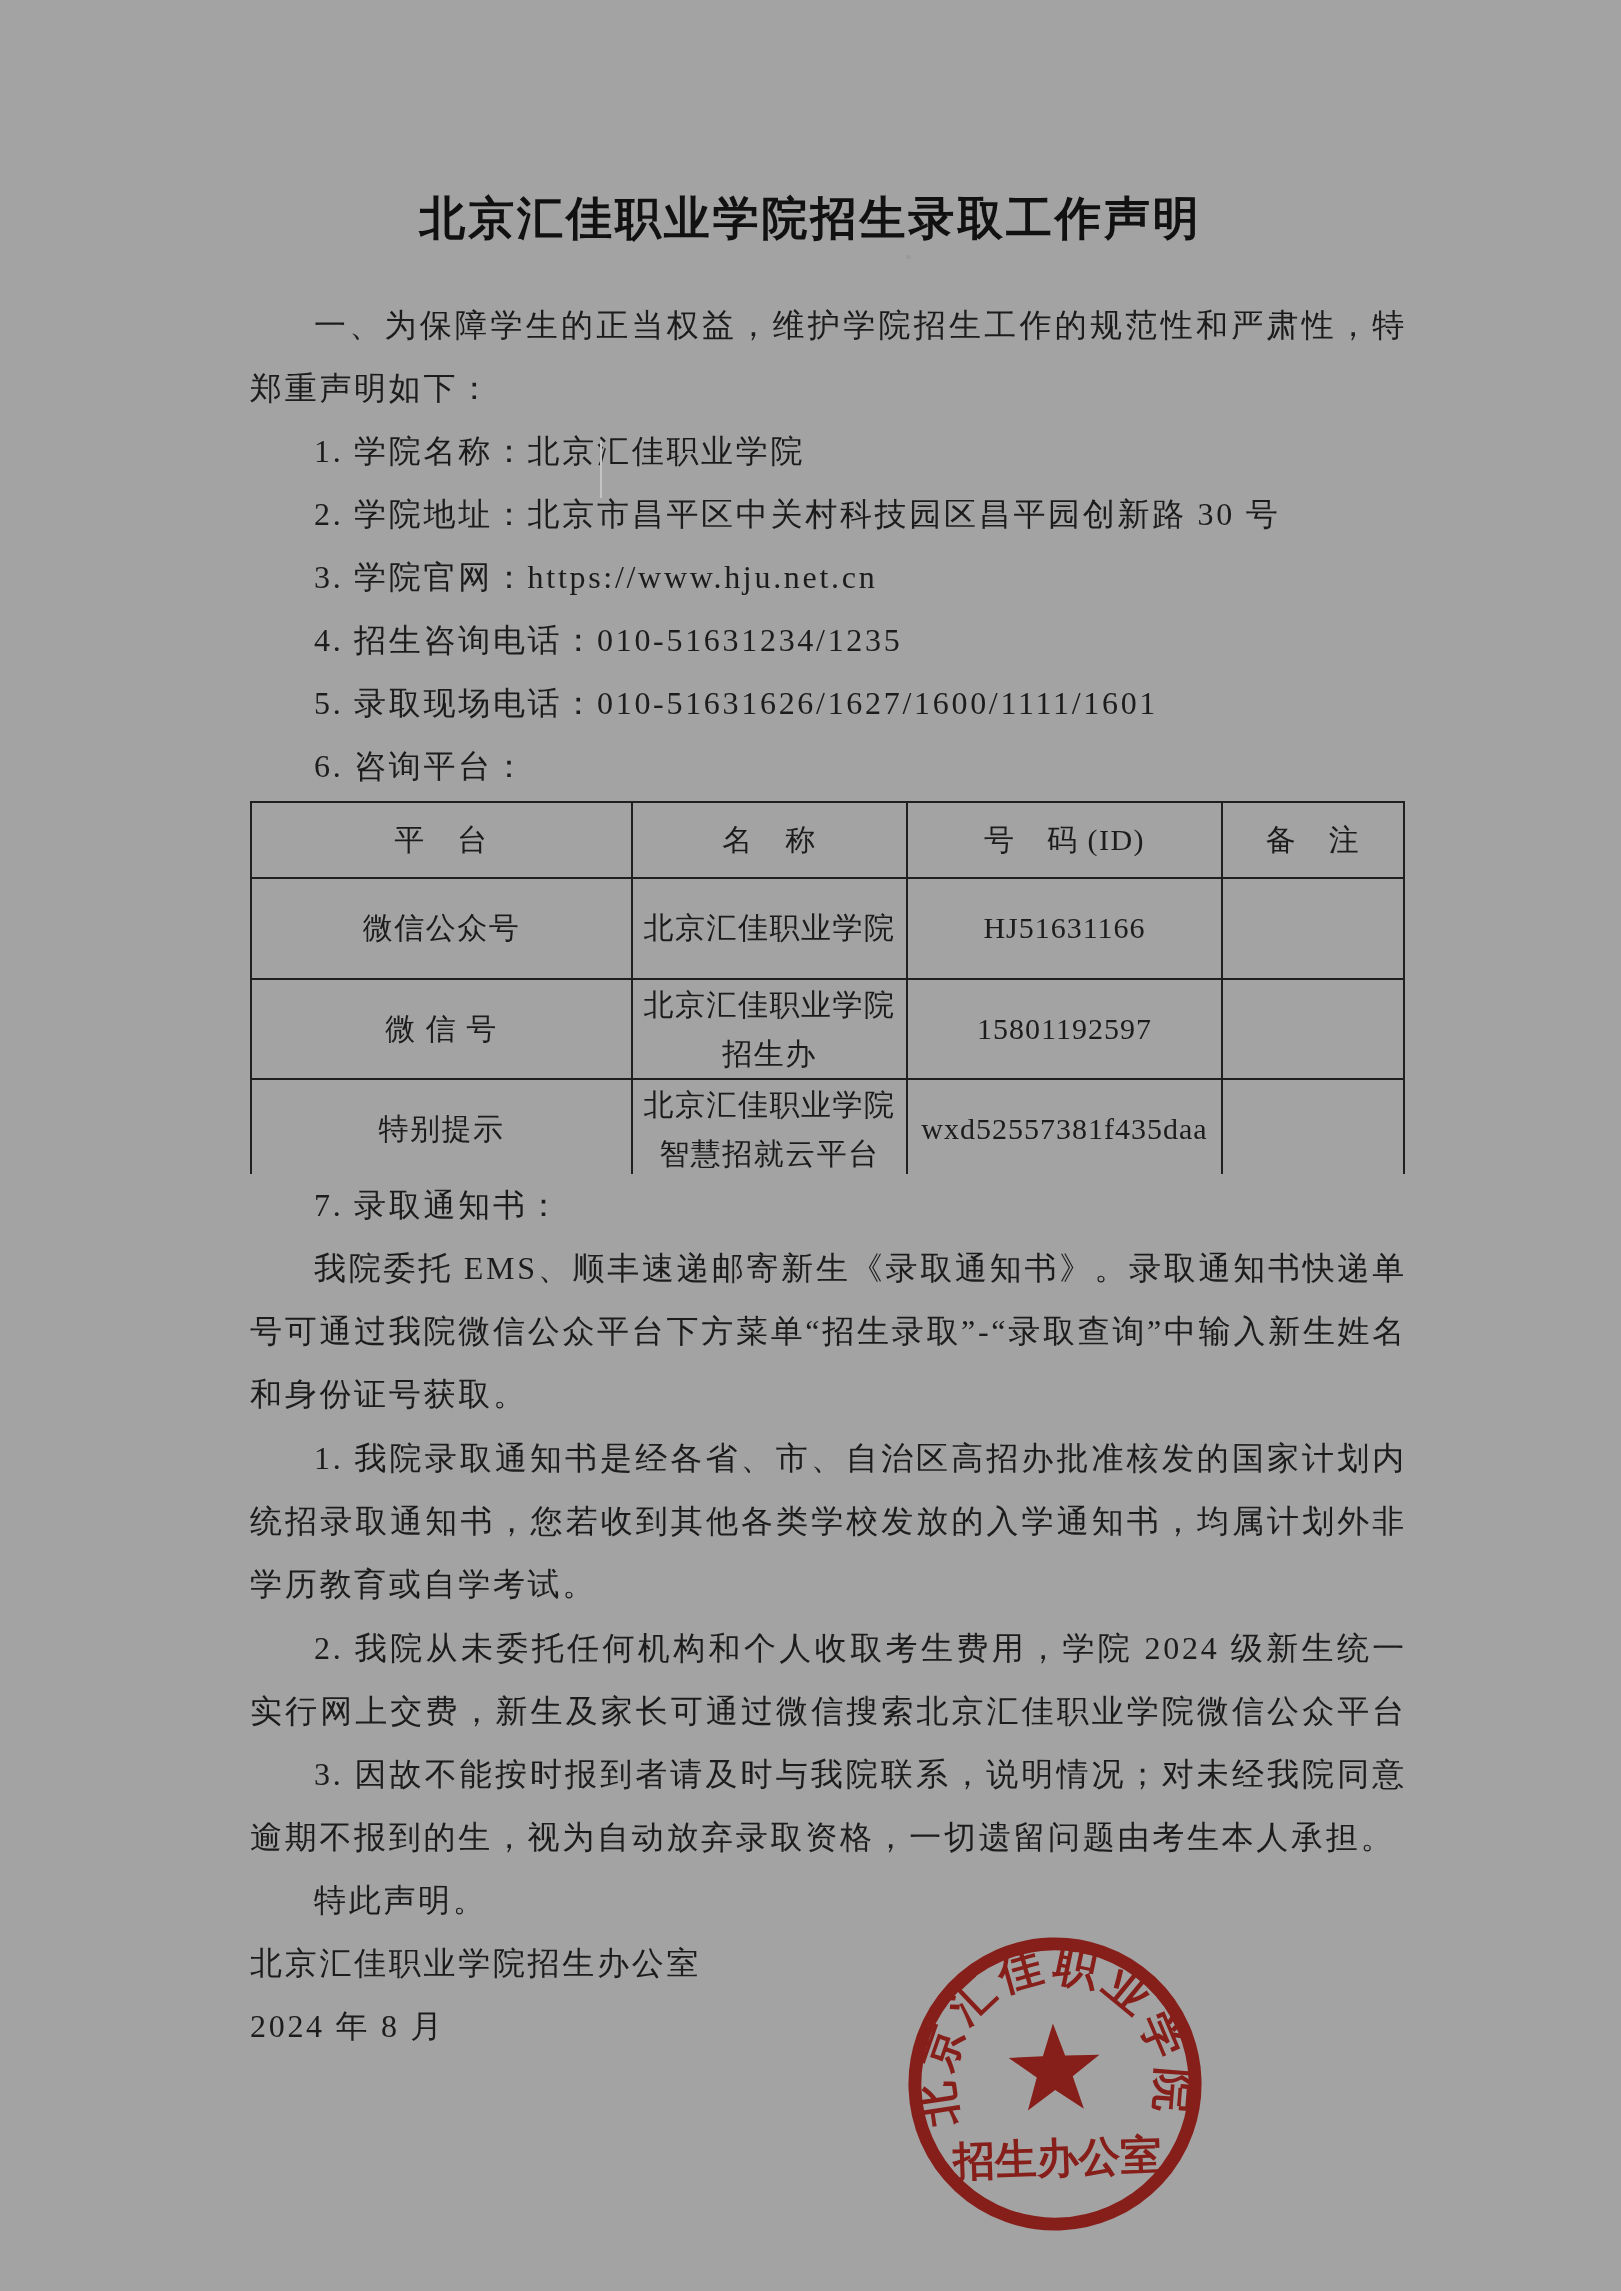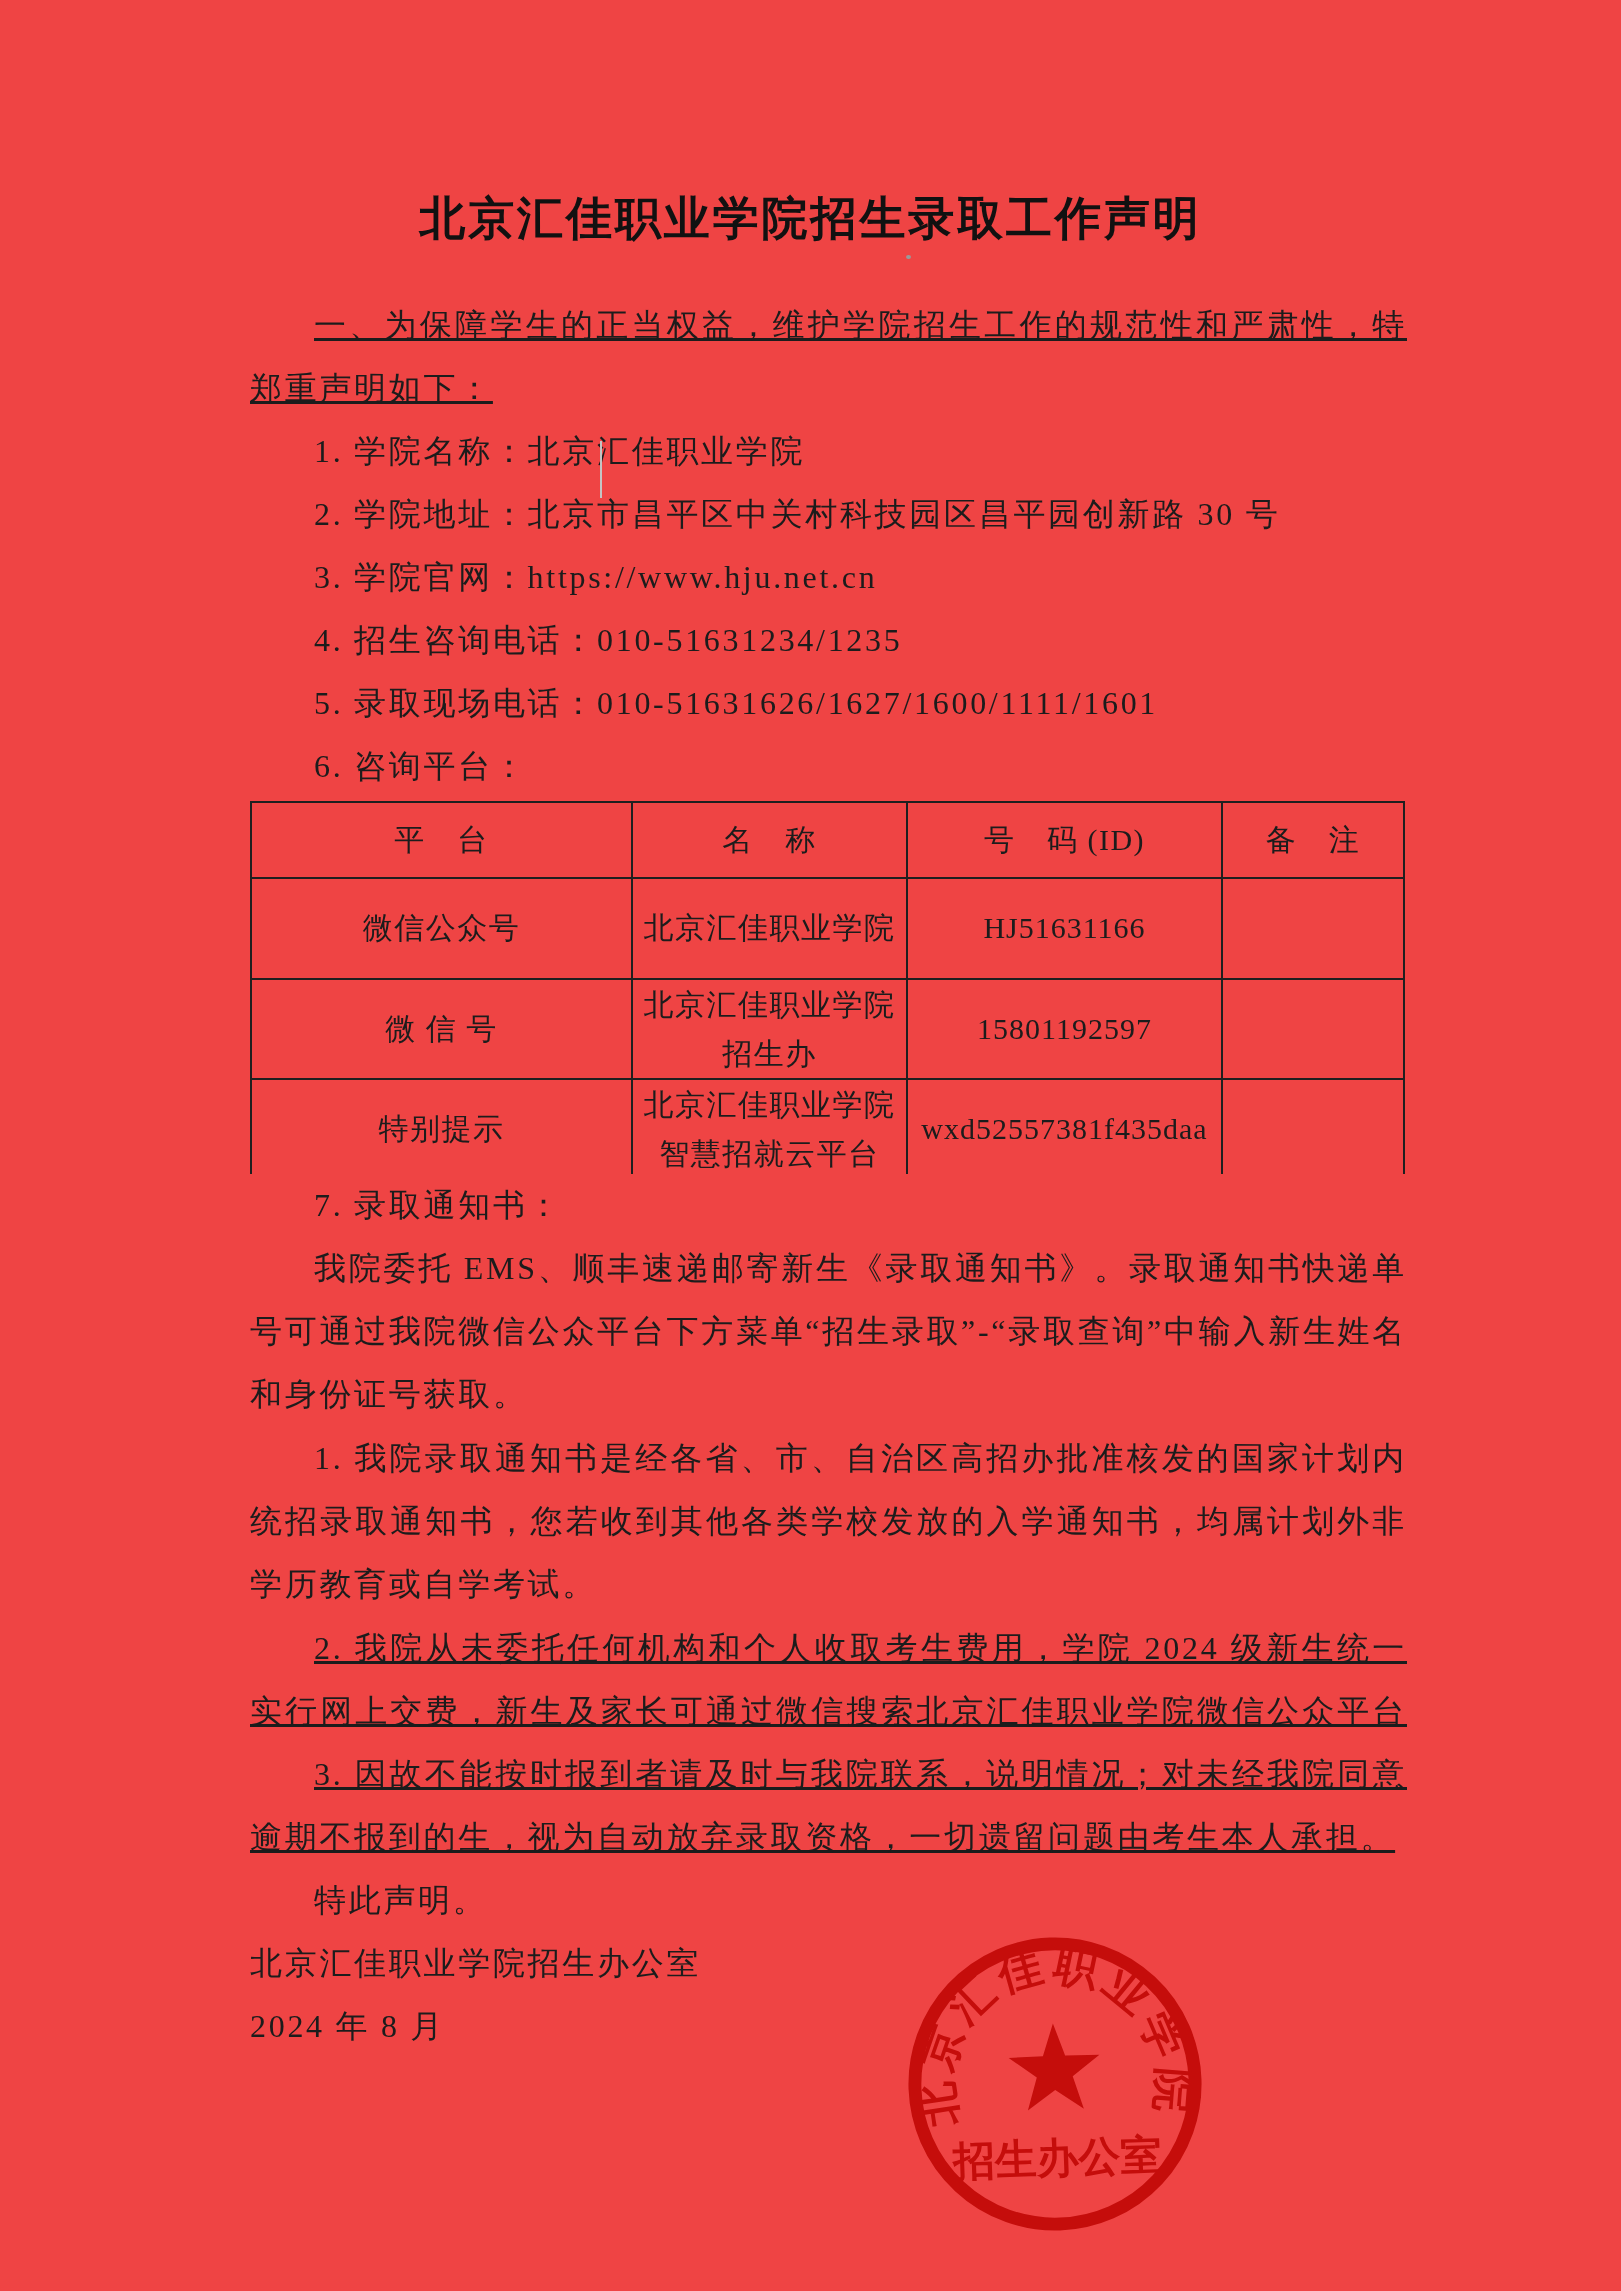--- a/index.html
+++ b/index.html
@@ -6,7 +6,7 @@
   .page{
     position:relative;
     width:1621px;height:2292px;
-    background:#ef4444;
+    background:#a3a3a3;
     overflow:hidden;
     font-family:"Liberation Serif","DejaVu Serif",serif;
     color:#1c1c1c;

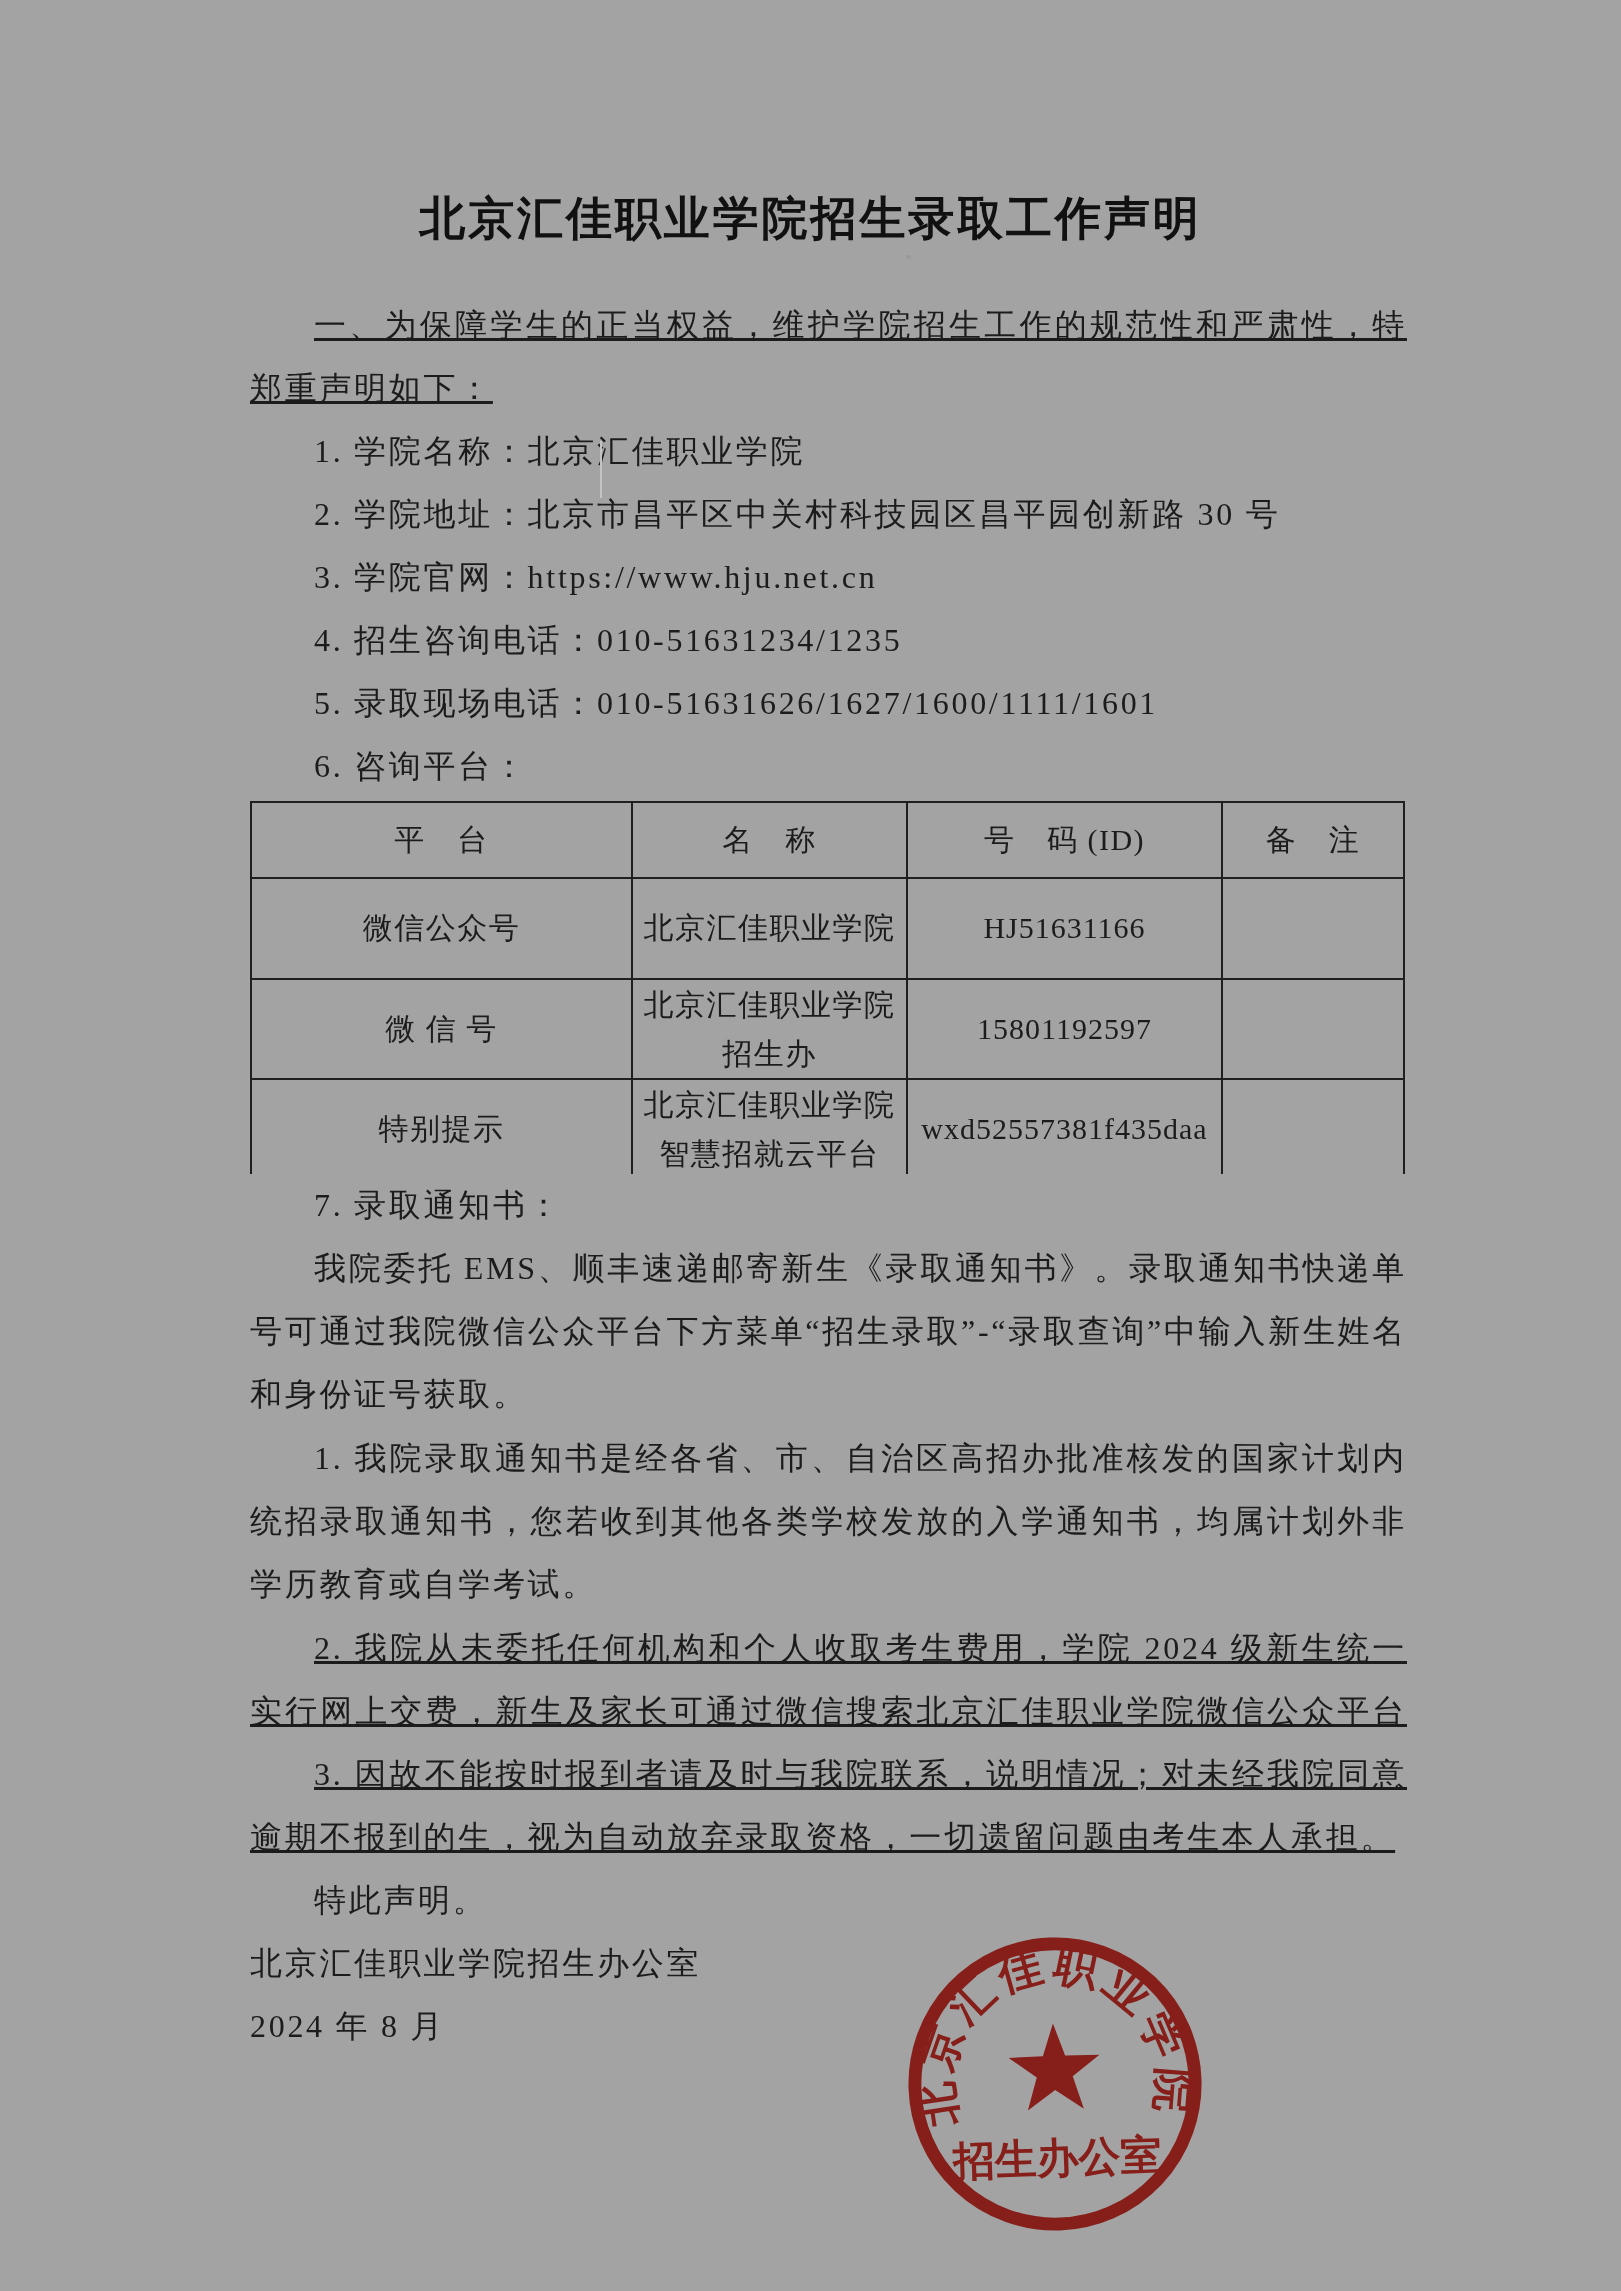--- a/index.html
+++ b/index.html
@@ -26,7 +26,7 @@
   .flow p{margin:0;}
   .indent{text-indent:2em;}
   .single{white-space:nowrap;overflow:visible;}
-  .h2l{height:126px;overflow:hidden;text-decoration:underline;}
+  .h2l{height:126px;overflow:hidden;}
   .h3l{height:190px;overflow:hidden;}
   .tbl-wrap{height:376px;padding-top:2.9px;box-sizing:border-box;overflow:hidden;}
   table.consult{

